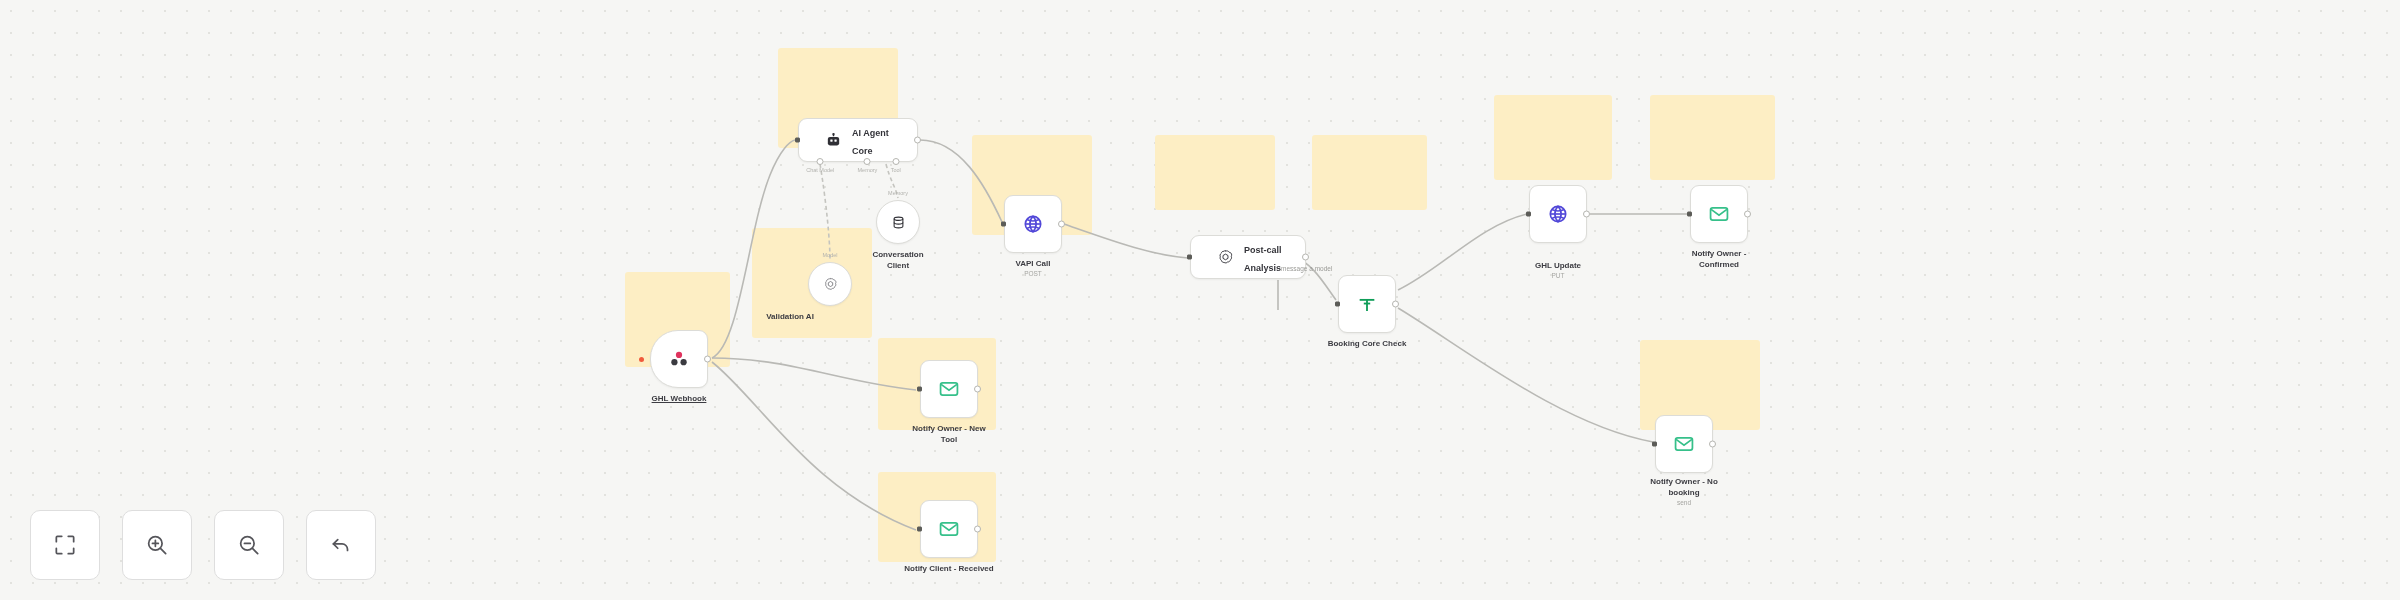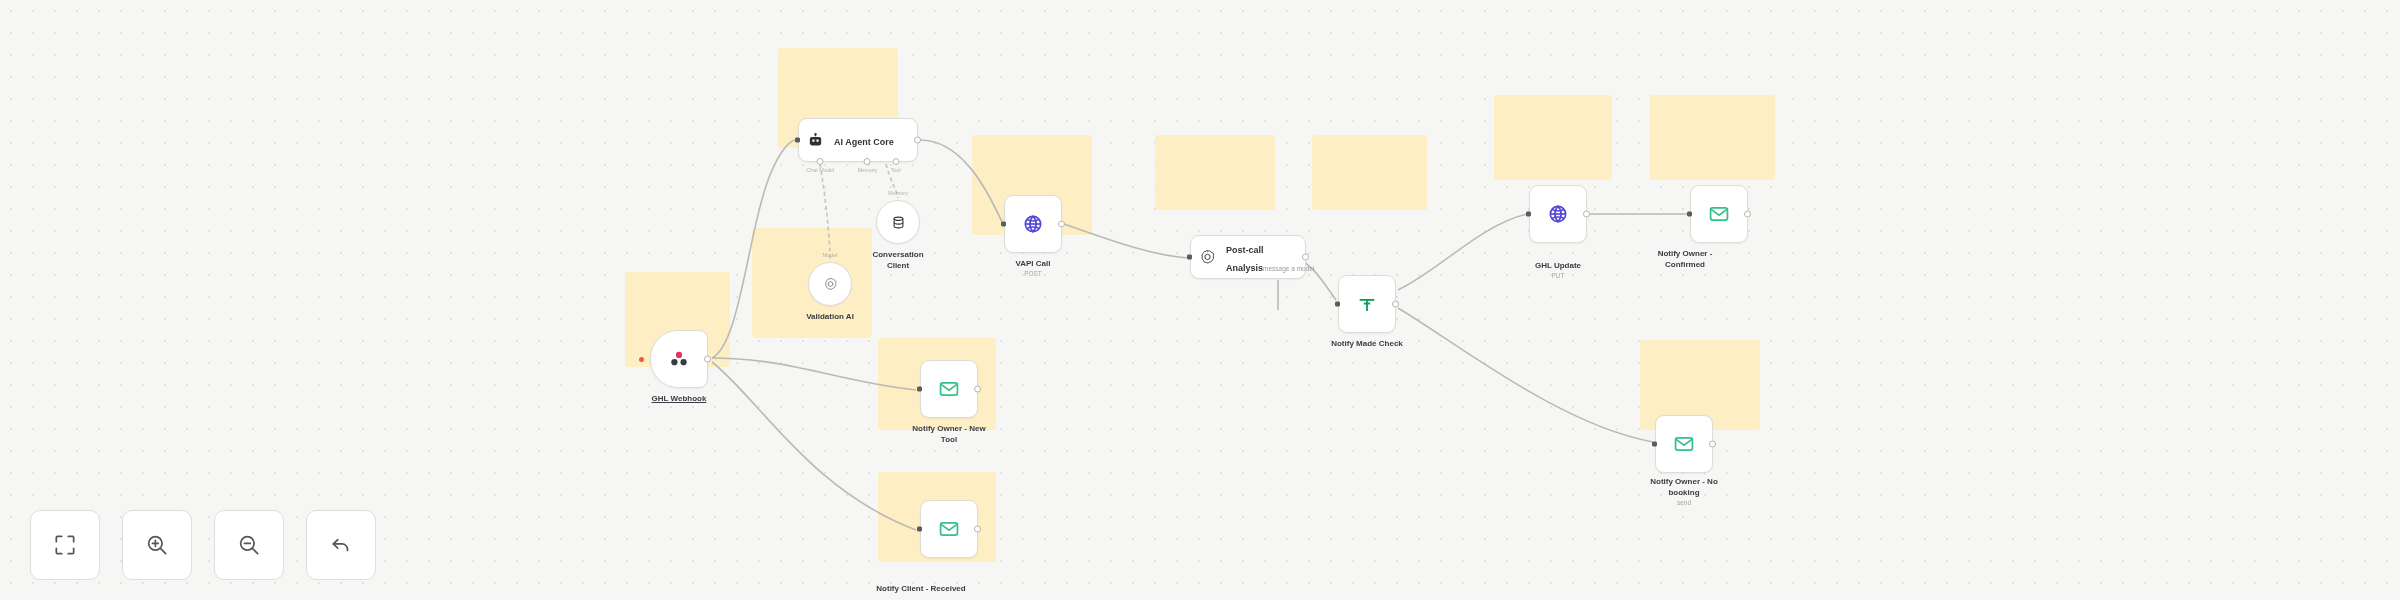--- a/index.html
+++ b/index.html
@@ -37,7 +37,7 @@
     box-shadow: 0 1px 2px rgba(0,0,0,.05);
   }
   .node.square { width: 58px; height: 58px; justify-content: center; }
-  .node.wide   { padding: 0 8px; }
+  .node.wide   { padding: 0 26px; }
   .node.trigger {
     width: 58px; height: 58px; justify-content: center;
     border-radius: 9px 9px 9px 9px;

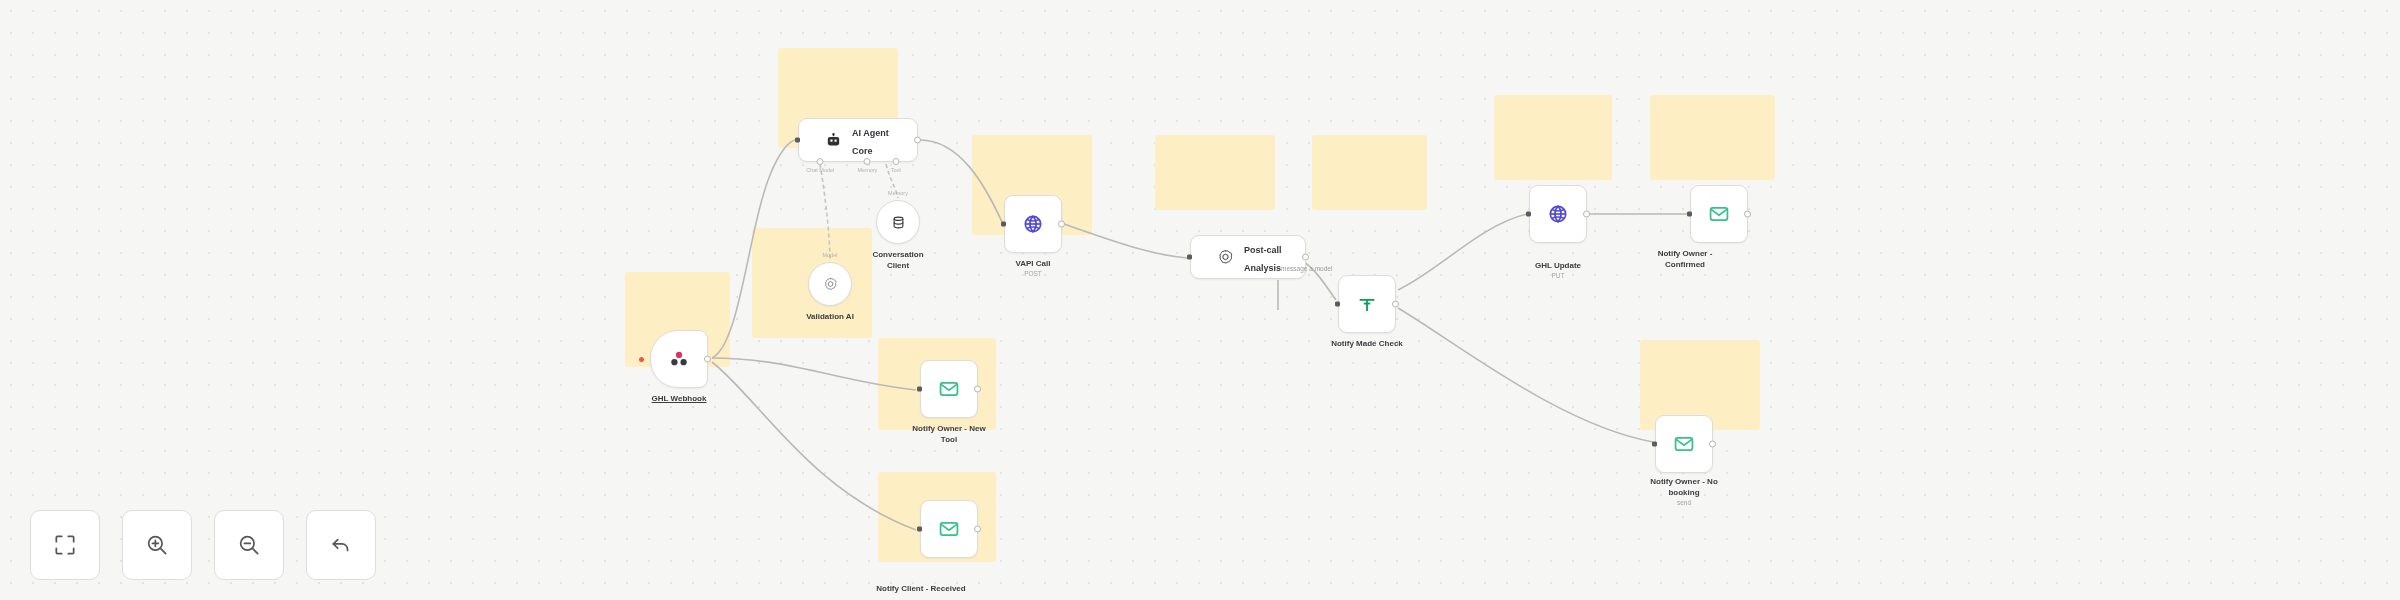--- a/index.html
+++ b/index.html
@@ -266,7 +266,7 @@
         <span class="port in sq"></span>
         <span class="port out"></span>
       </div>
-      <div class="caption" style="left: 1615px; top: 249px; width: 140px;">Notify Owner -
+      <div class="caption" style="left: 1649px; top: 249px; width: 140px;">Notify Owner -
 Confirmed</div>
       <div class="node square" style="left: 920px; top: 360px;">
         <span class="ico">

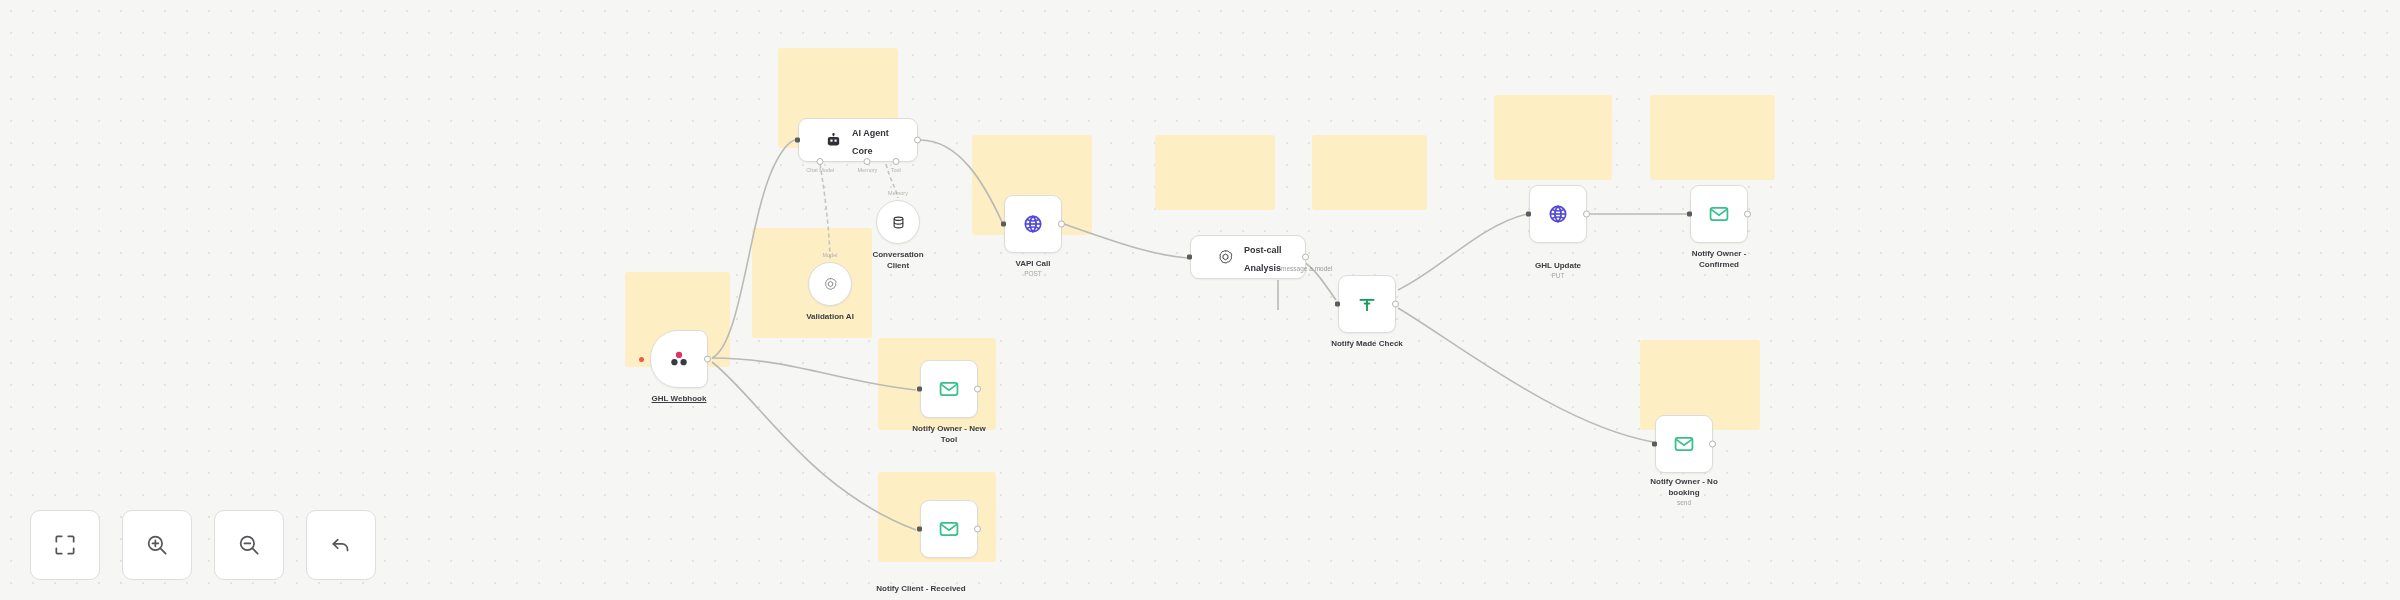--- a/index.html
+++ b/index.html
@@ -202,7 +202,7 @@
           </svg>
         </span>
       </div>
-      <div class="caption" style="left: 760px; top: 312px; width: 140px;">Validation AI</div>
+      <div class="caption" style="left: 720px; top: 312px; width: 140px;">Validation AI</div>
       <div class="subport-label" style="position: absolute; left: 810px; top: 252px; width: 40px; text-align: center;">Model</div>
       <div class="node square" style="left: 1004px; top: 195px;">
         <span class="ico">

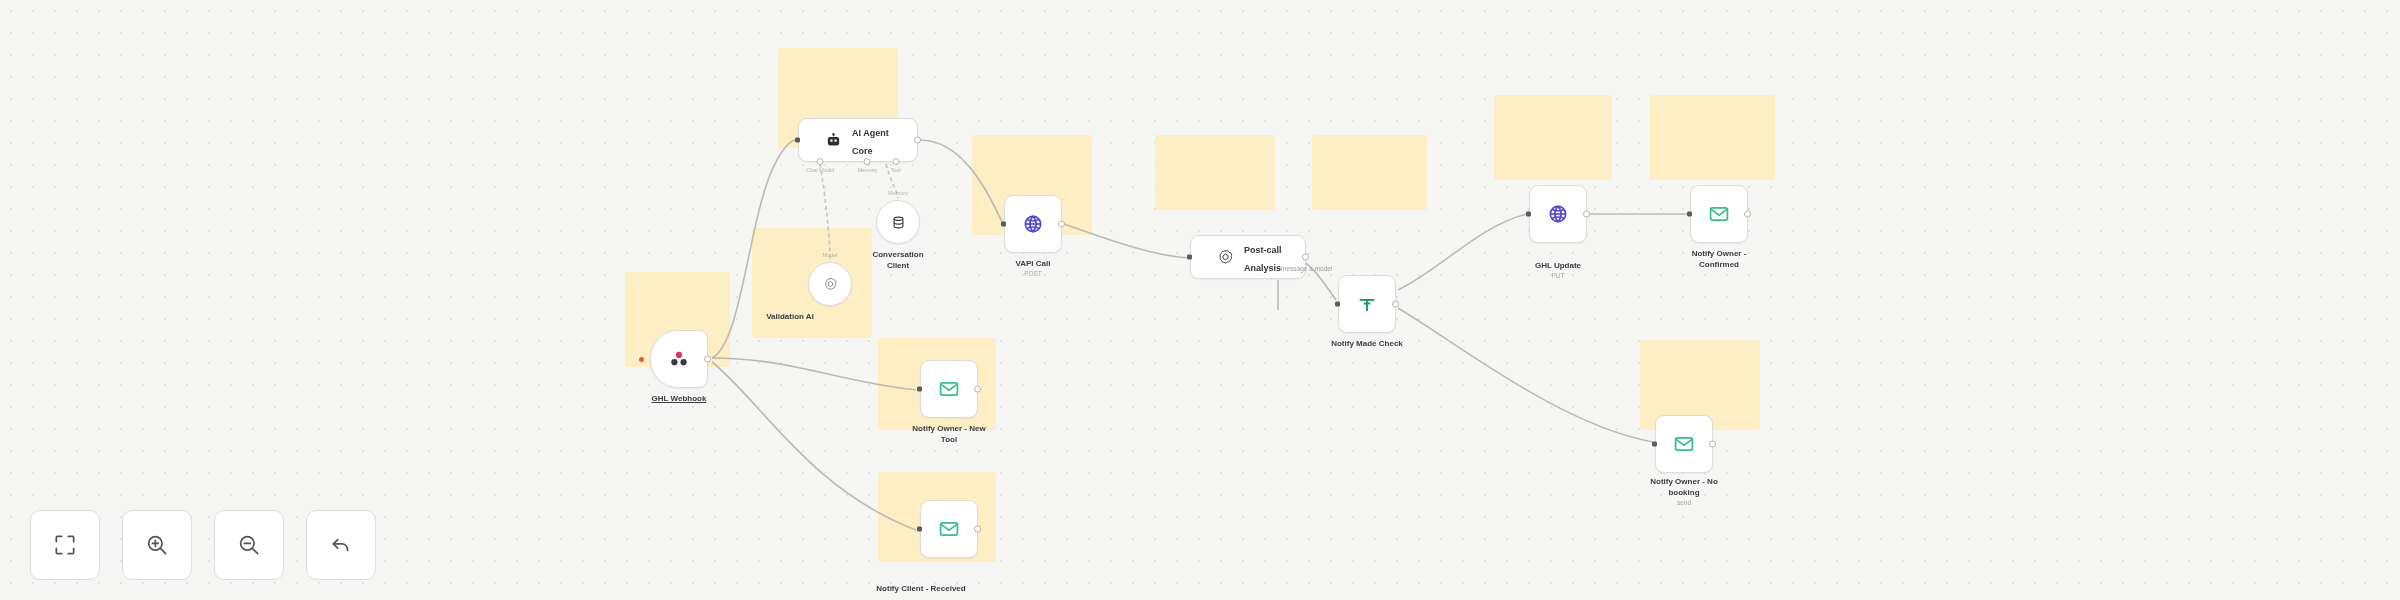--- a/index.html
+++ b/index.html
@@ -241,7 +241,7 @@
         <span class="port in sq"></span>
         <span class="port out"></span>
       </div>
-      <div class="caption" style="left: 1297px; top: 339px; width: 140px;">Notify Made Check</div>
+      <div class="caption" style="left: 1297px; top: 339px; width: 140px;">Booking Core Check</div>
       <div class="node square" style="left: 1529px; top: 185px;">
         <span class="ico">
           <svg width="22" height="22" viewBox="0 0 24 24" fill="none" stroke="#5248d8" stroke-width="1.8">

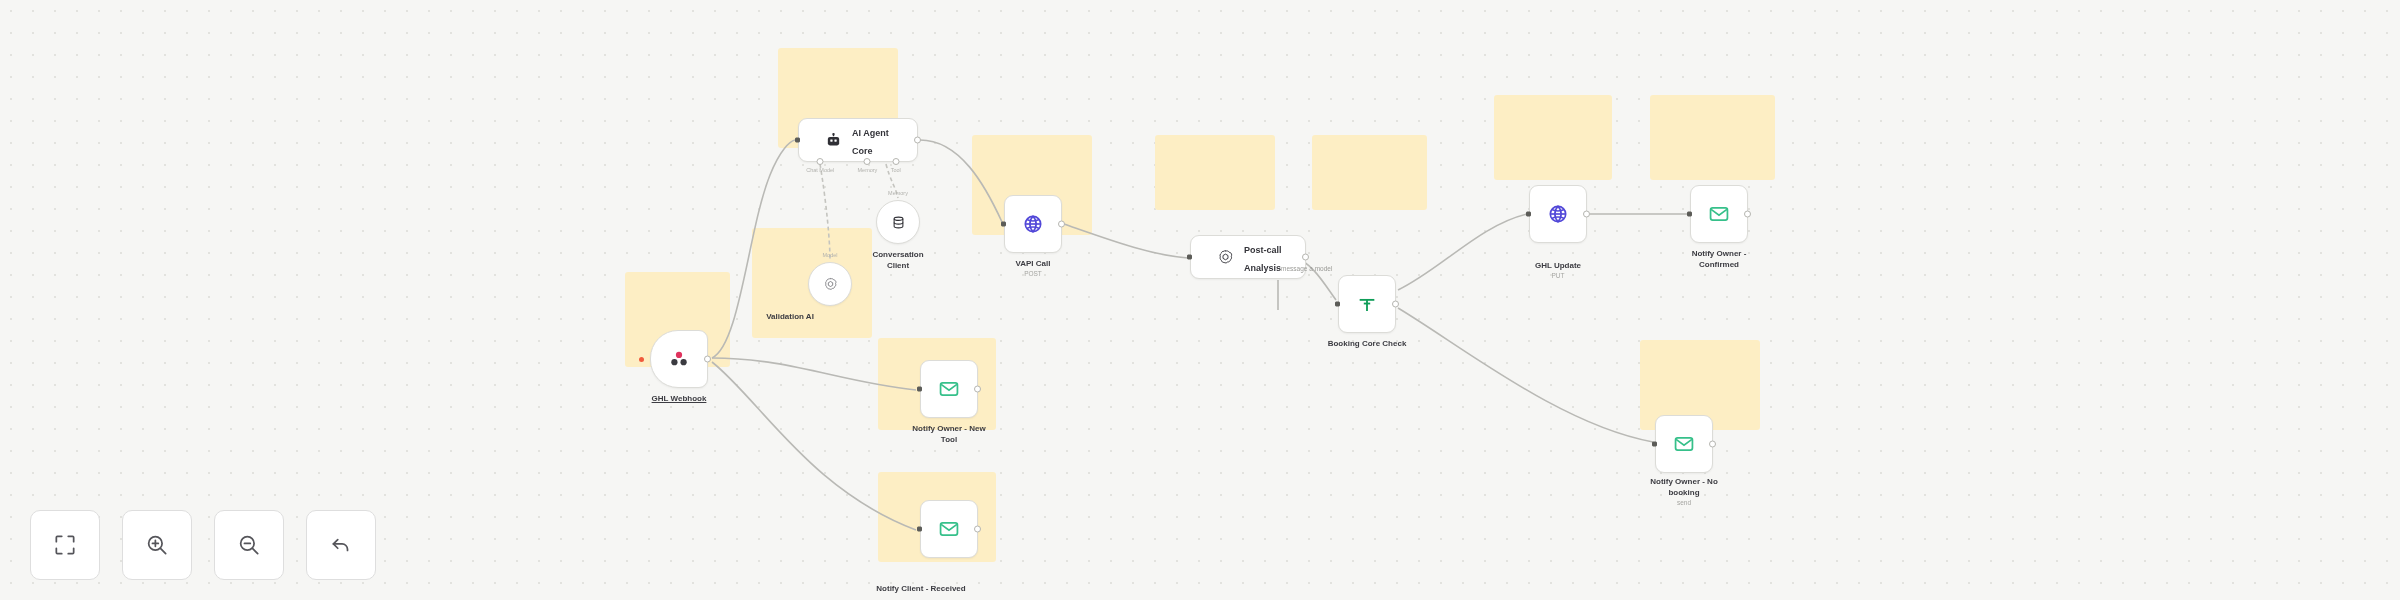--- a/index.html
+++ b/index.html
@@ -290,7 +290,7 @@
         <span class="port in sq"></span>
         <span class="port out"></span>
       </div>
-      <div class="caption" style="left: 851px; top: 564px; width: 140px; margin-top: 20px;">Notify Client - Received</div>
+      <div class="caption" style="left: 879px; top: 564px; width: 140px;">Notify Client - Received</div>
       <div class="node square" style="left: 1655px; top: 415px;">
         <span class="ico">
           <svg width="22" height="22" viewBox="0 0 24 24" fill="none" stroke="#36c08a" stroke-width="1.9">

